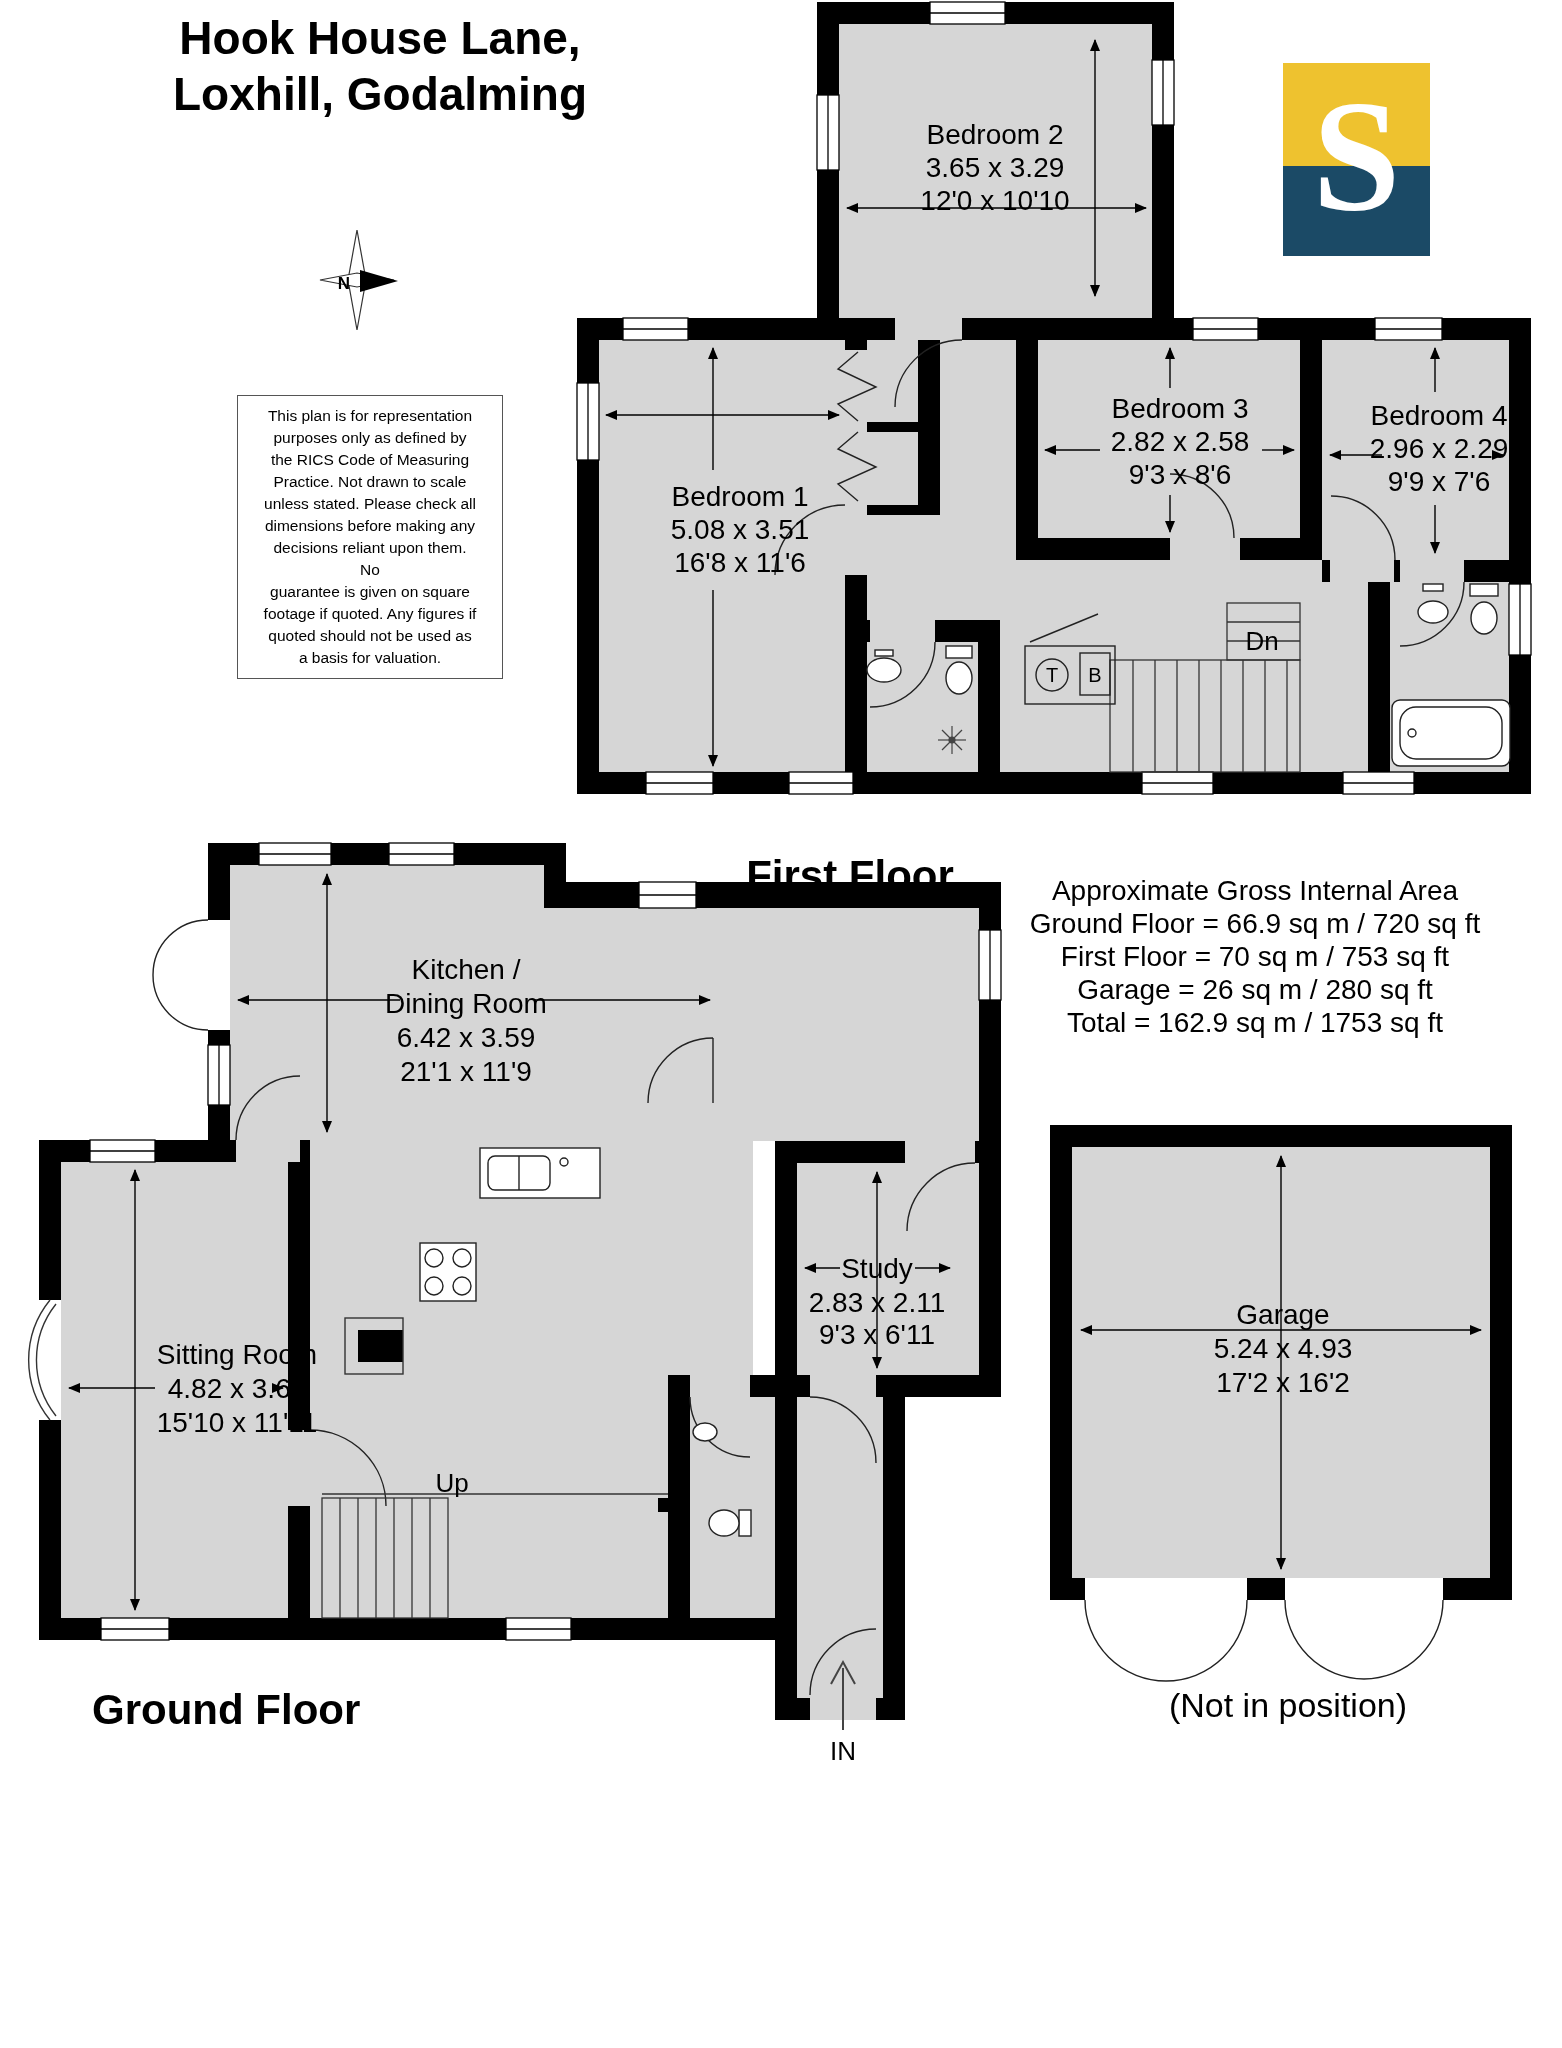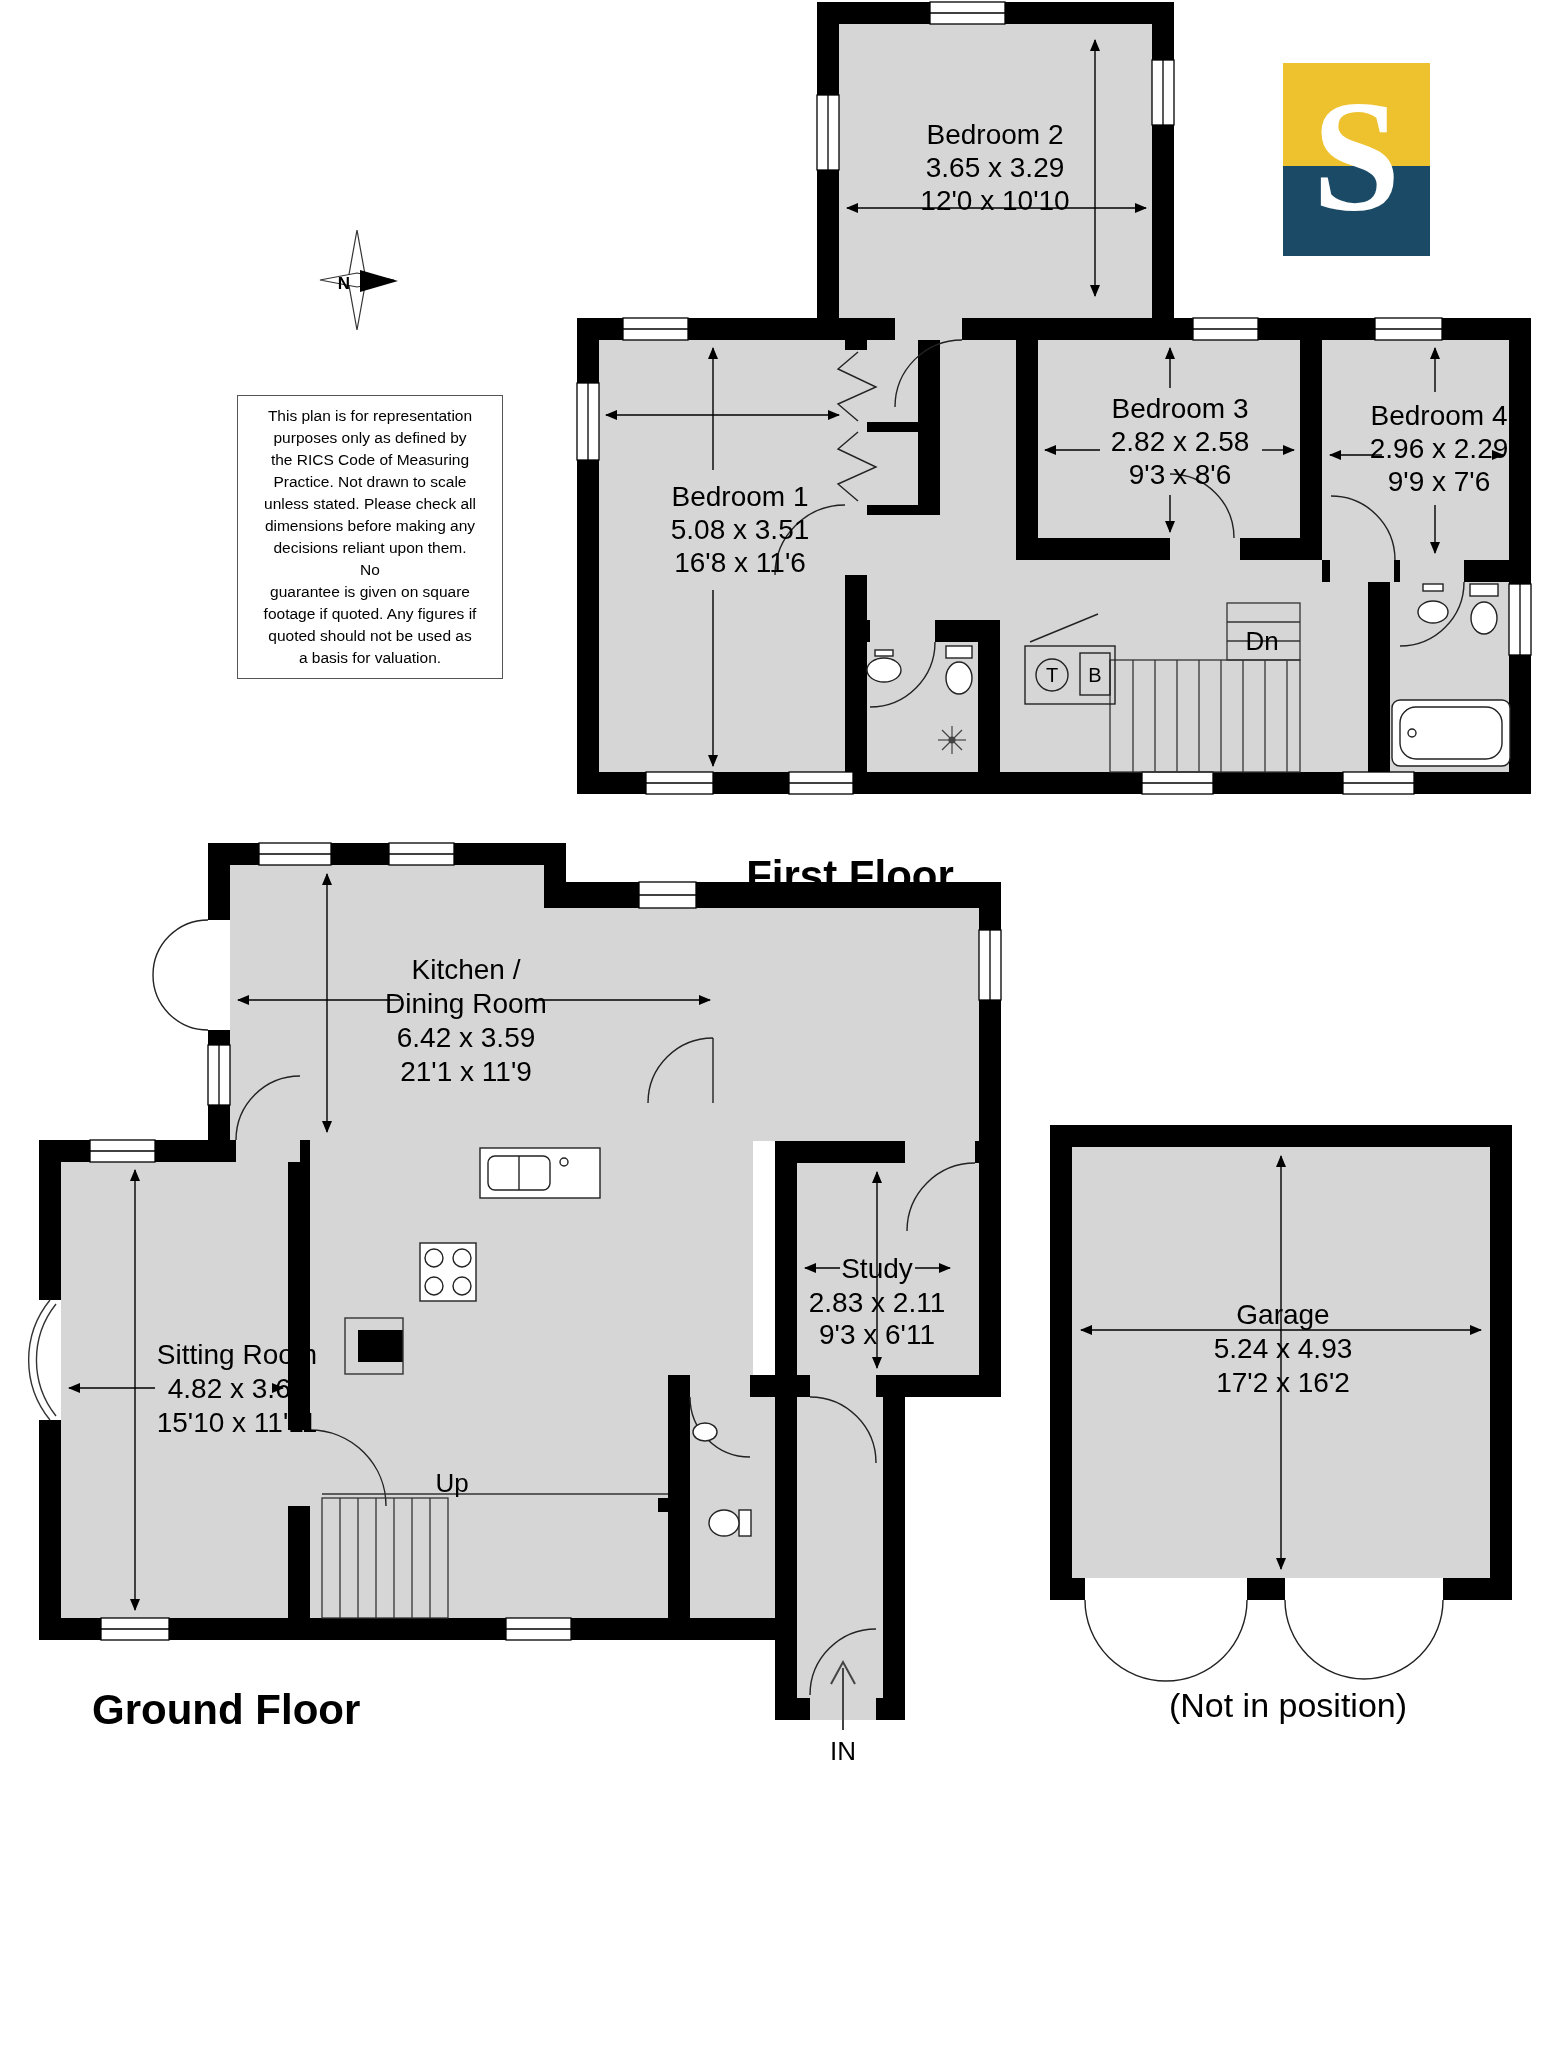--- a/index.html
+++ b/index.html
@@ -31,6 +31,10 @@
 
 <div id="canvas">
 
+  <div class="abs title">
+    <div>Hook House Lane,</div>
+    <div>Loxhill, Godalming</div>
+  </div>
 
   <div class="abs logo">
     <div class="half-top" style="background:#EEC22F"></div>

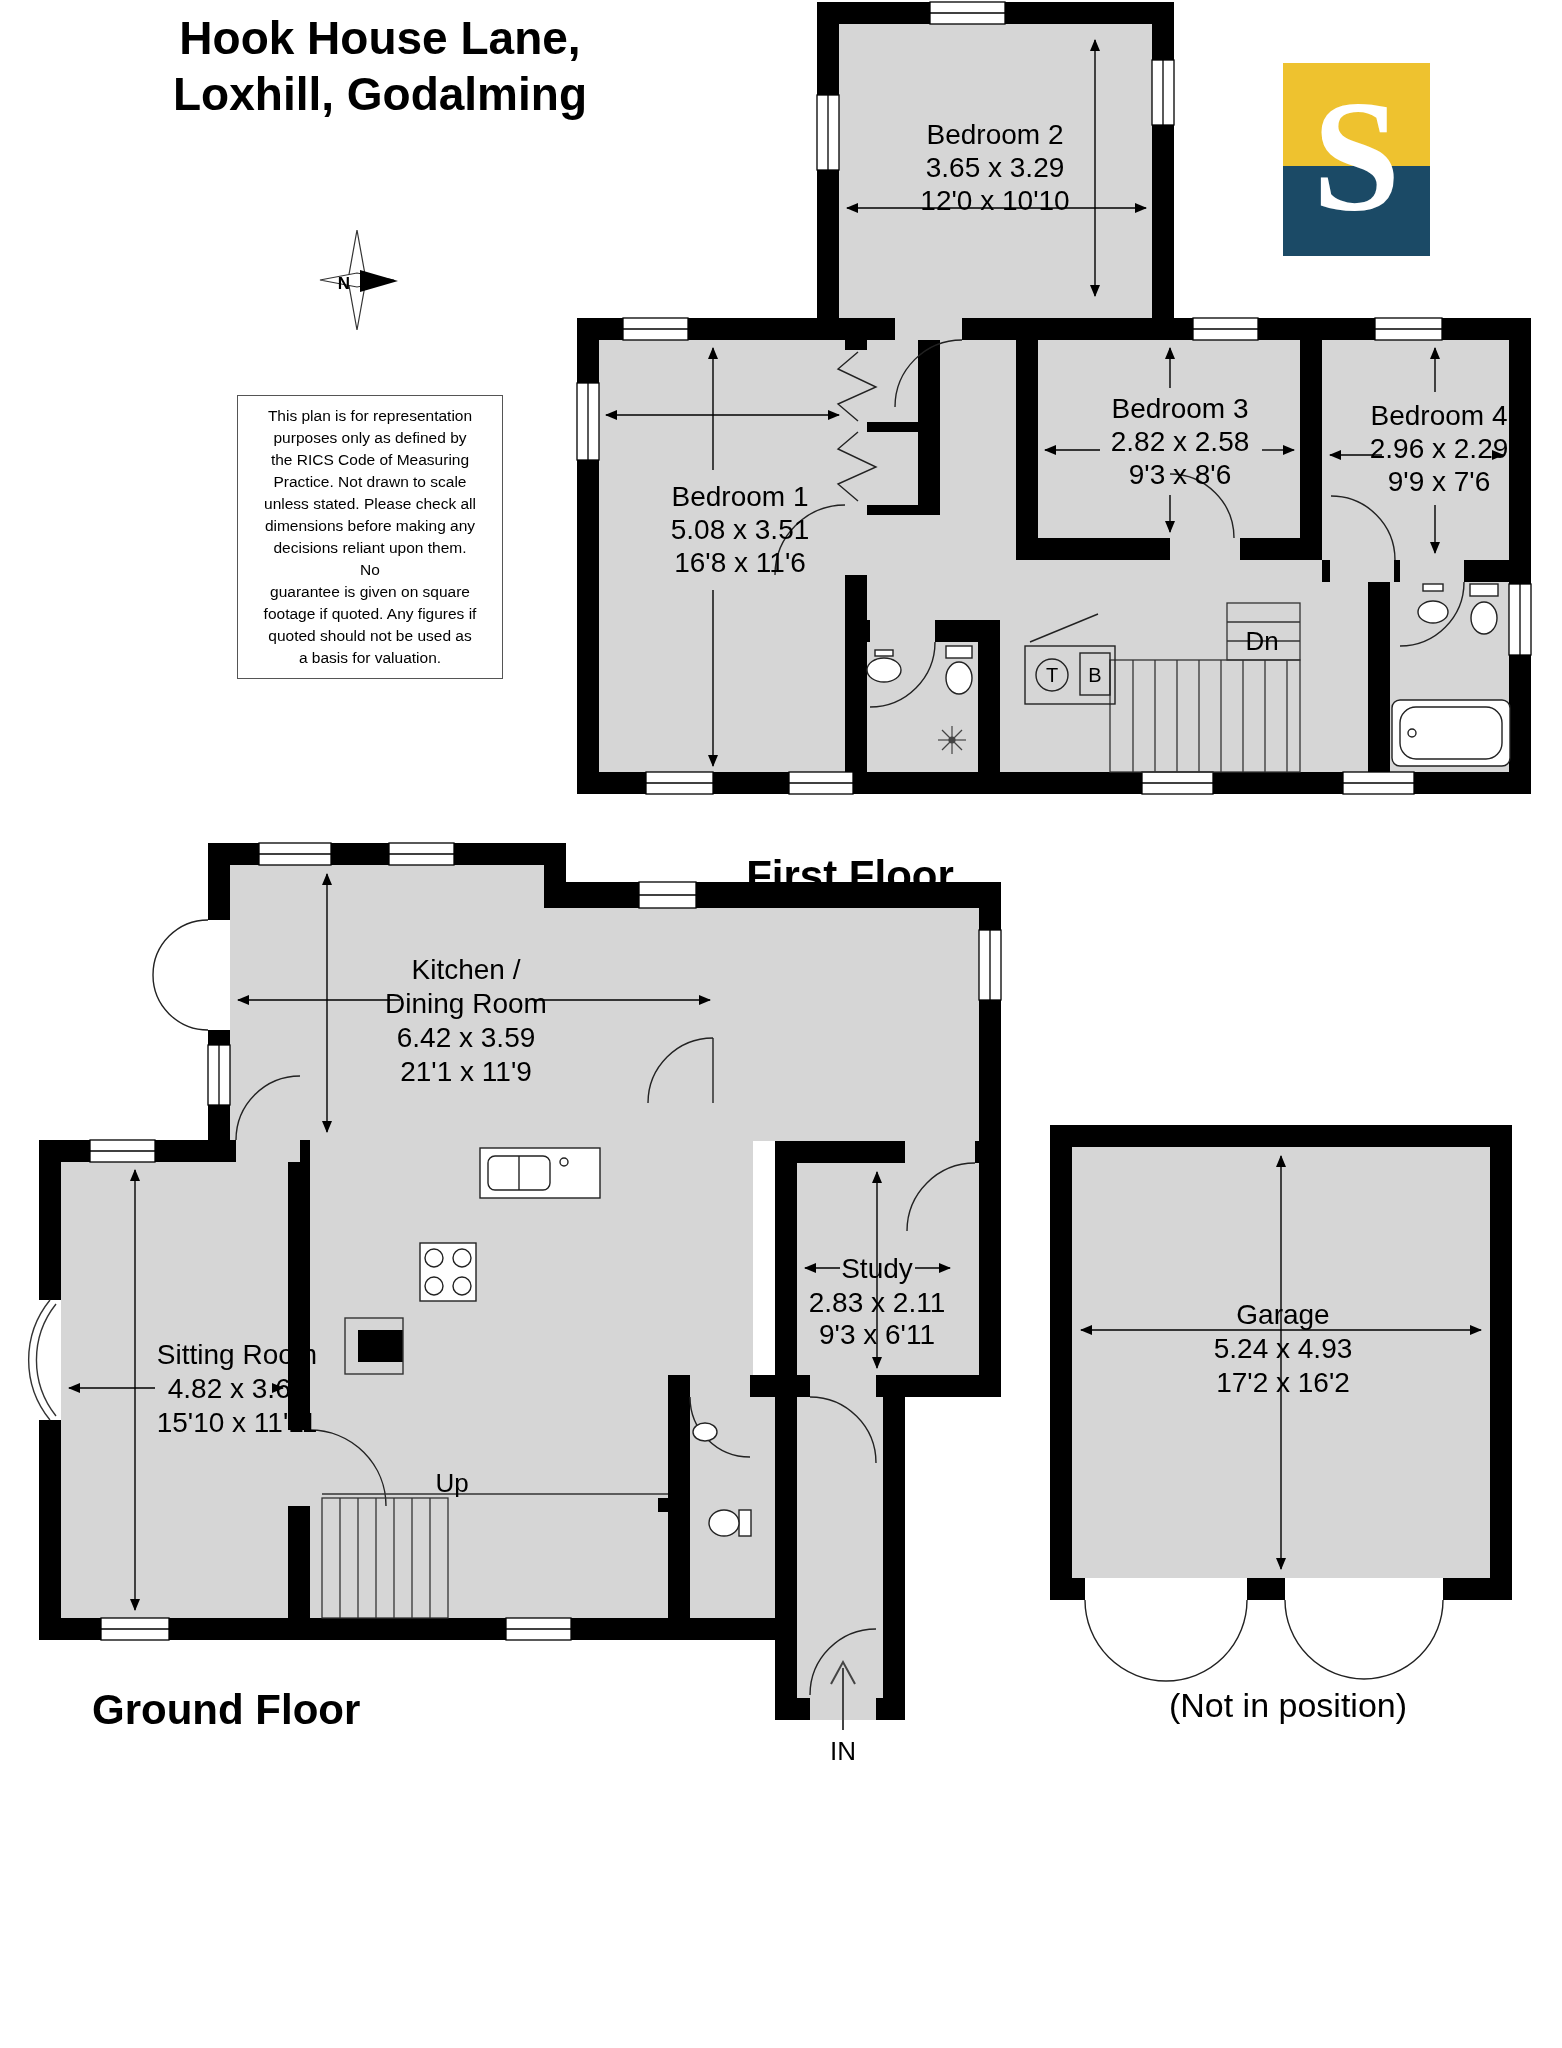--- a/index.html
+++ b/index.html
@@ -58,6 +58,13 @@
 
   <div class="abs floor-heading first-heading">First Floor</div>
   <div class="abs floor-heading ground-heading">Ground Floor</div>
+  <div class="abs area-block">
+    <div>Approximate Gross Internal Area</div>
+    <div>Ground Floor = 66.9 sq m / 720 sq ft</div>
+    <div>First Floor = 70 sq m / 753 sq ft</div>
+    <div>Garage = 26 sq m / 280 sq ft</div>
+    <div>Total = 162.9 sq m / 1753 sq ft</div>
+  </div>
   <div class="abs notpos">(Not in position)</div>
 
   <svg id="plan-svg" width="1562" height="2048" viewBox="0 0 1562 2048">

